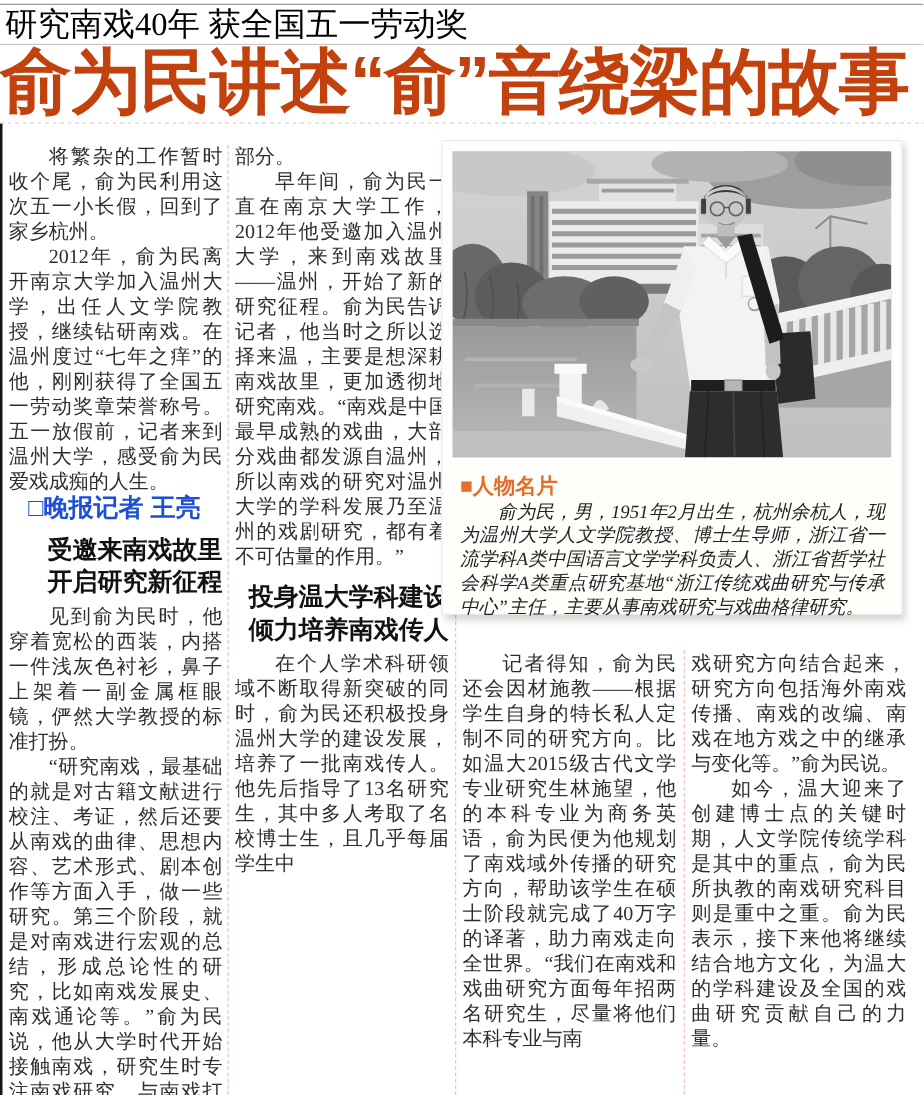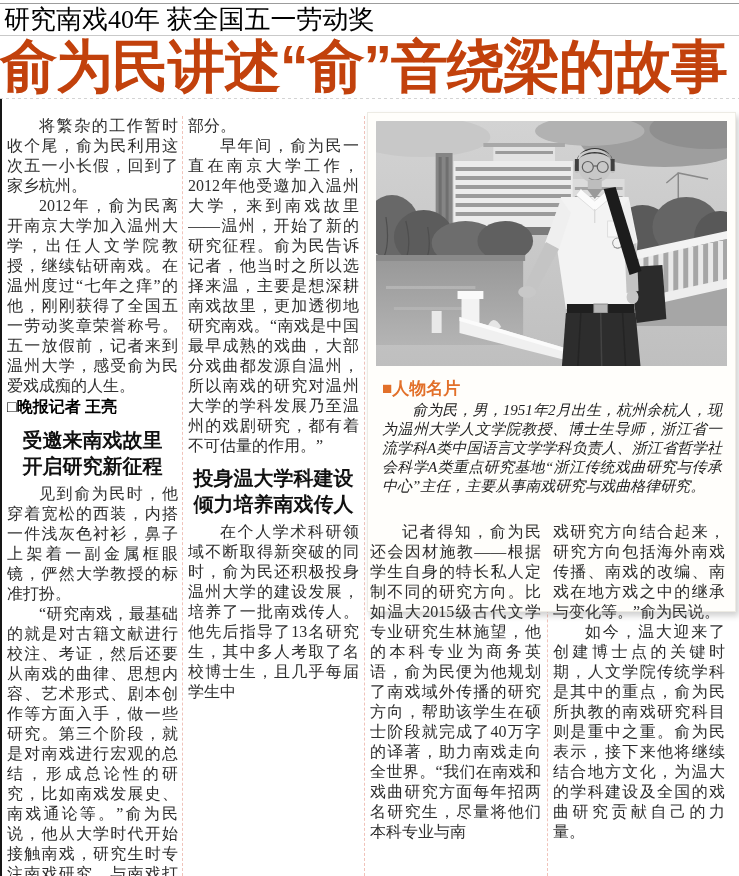--- a/index.html
+++ b/index.html
@@ -37,7 +37,7 @@
   .subhead{margin:9px 0 5px;font-size:20px;line-height:26px;font-weight:700;color:#111;
     font-family:"Liberation Sans","DejaVu Sans",sans-serif;text-align:center;}
   
-  .profile-card{position:absolute;left:367px;top:112px;width:369px;height:500px;
+  .profile-card{position:absolute;left:353px;top:112px;width:369px;height:380px;
     background:#fffefb;border:1px solid #edebe4;box-sizing:border-box;
     box-shadow:3px 4px 6px rgba(0,0,0,0.18);}
   .photo{position:absolute;left:8px;top:8px;width:351px;height:245px;overflow:hidden;background:#c9c9c9;}

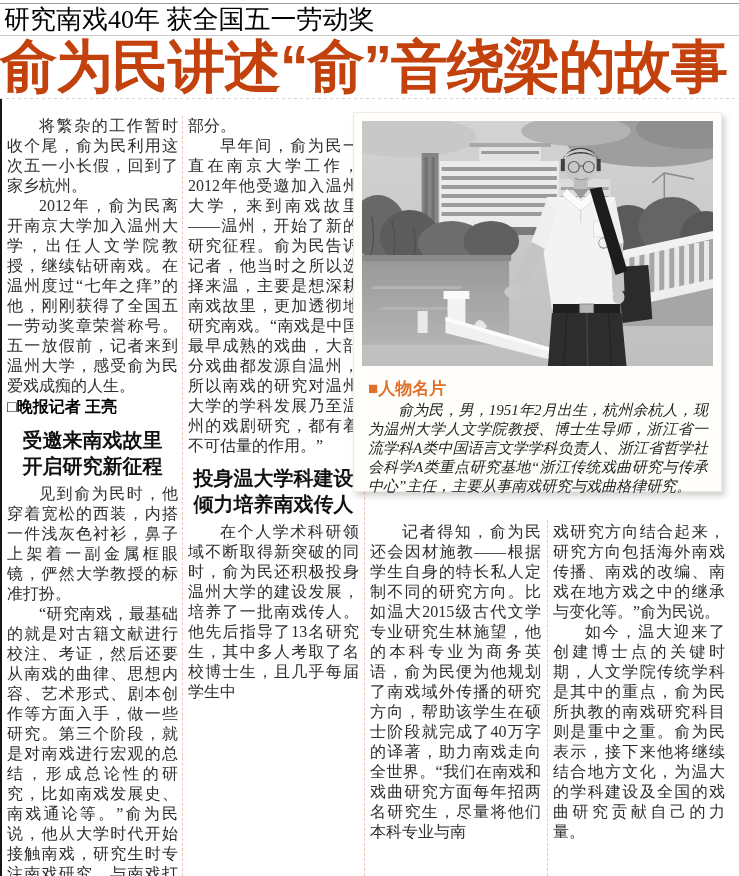--- a/index.html
+++ b/index.html
@@ -32,8 +32,8 @@
   .col.c4{left:553px;top:522px;height:354px;width:172px;}
   .col p{margin:0;}
   .col p.indent{text-indent:2em;}
-  .byline{margin:0;text-align:left;font-weight:700;font-size:16px;line-height:22px;
-    font-family:"Liberation Sans","DejaVu Sans",sans-serif;color:#000000;padding-right:2px;}
+  .byline{margin:0;text-align:center;font-weight:700;font-size:20px;line-height:22px;
+    font-family:"Liberation Sans","DejaVu Sans",sans-serif;color:#1d4ed8;padding-right:2px;}
   .subhead{margin:9px 0 5px;font-size:20px;line-height:26px;font-weight:700;color:#111;
     font-family:"Liberation Sans","DejaVu Sans",sans-serif;text-align:center;}
   

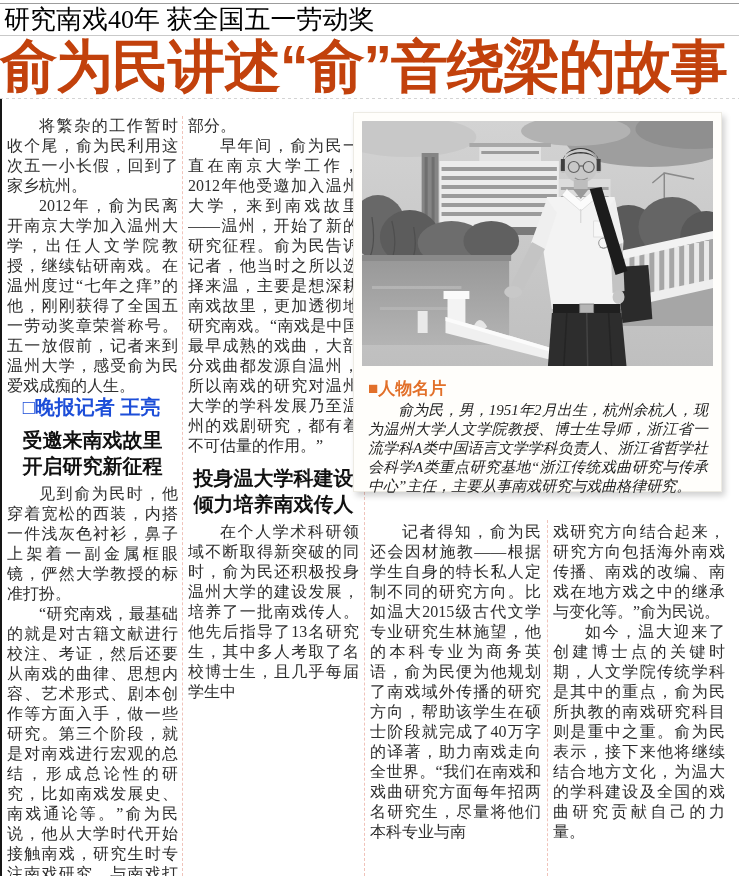--- a/index.html
+++ b/index.html
@@ -35,7 +35,7 @@
   .byline{margin:0;text-align:center;font-weight:700;font-size:20px;line-height:22px;
     font-family:"Liberation Sans","DejaVu Sans",sans-serif;color:#1d4ed8;padding-right:2px;}
   .subhead{margin:9px 0 5px;font-size:20px;line-height:26px;font-weight:700;color:#111;
-    font-family:"Liberation Sans","DejaVu Sans",sans-serif;text-align:center;}
+    font-family:"Liberation Sans","DejaVu Sans",sans-serif;text-align:right;}
   
   .profile-card{position:absolute;left:353px;top:112px;width:369px;height:380px;
     background:#fffefb;border:1px solid #edebe4;box-sizing:border-box;

